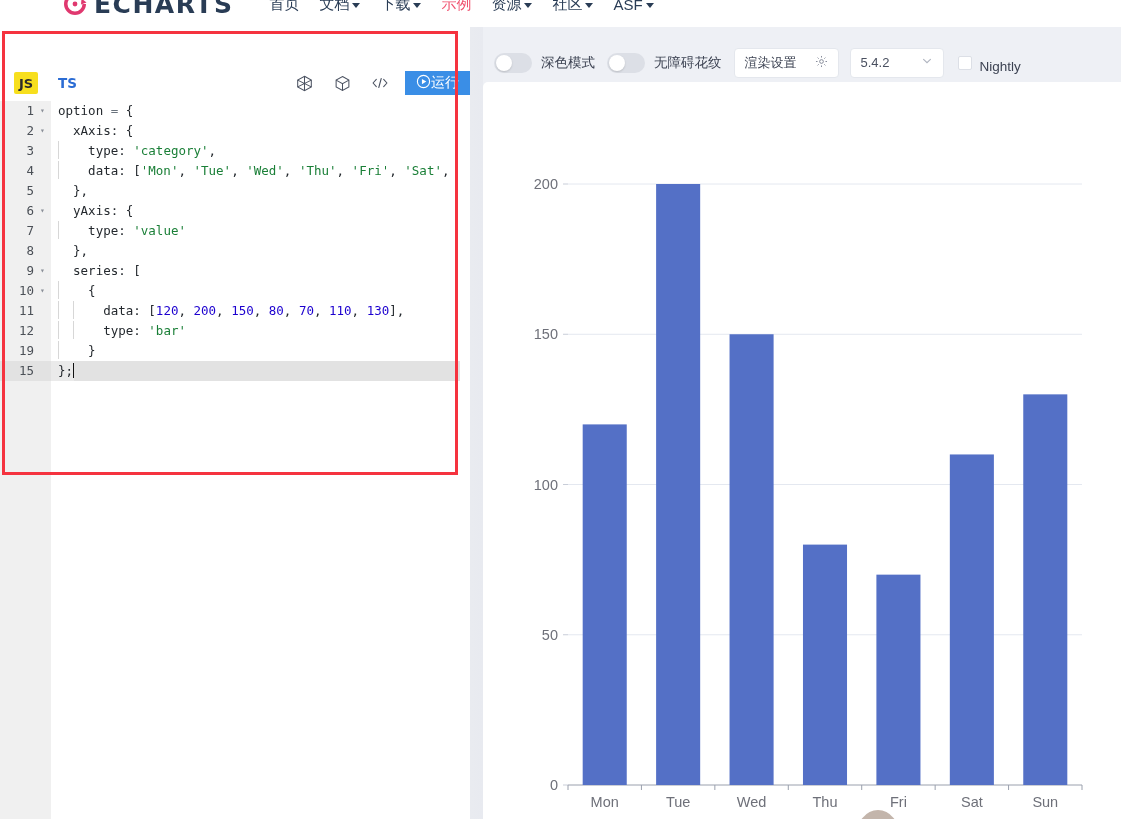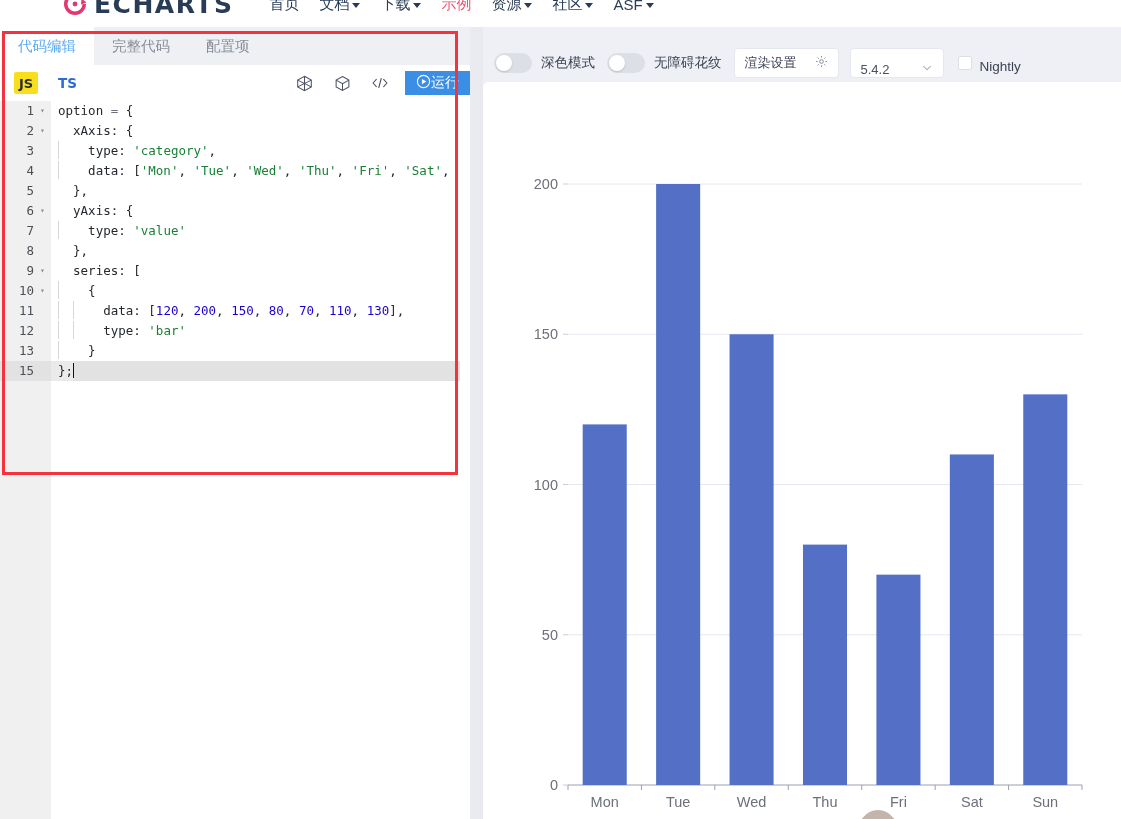--- a/index.html
+++ b/index.html
@@ -230,11 +230,6 @@
 
   <div class="editor-pane">
 
-    <div class="tabbar">
-      <div class="tab active">代码编辑</div>
-      <div class="tab">完整代码</div>
-      <div class="tab">配置项</div>
-    </div>
 
     <div class="codetoolbar">
       <div class="lang-js">JS</div>

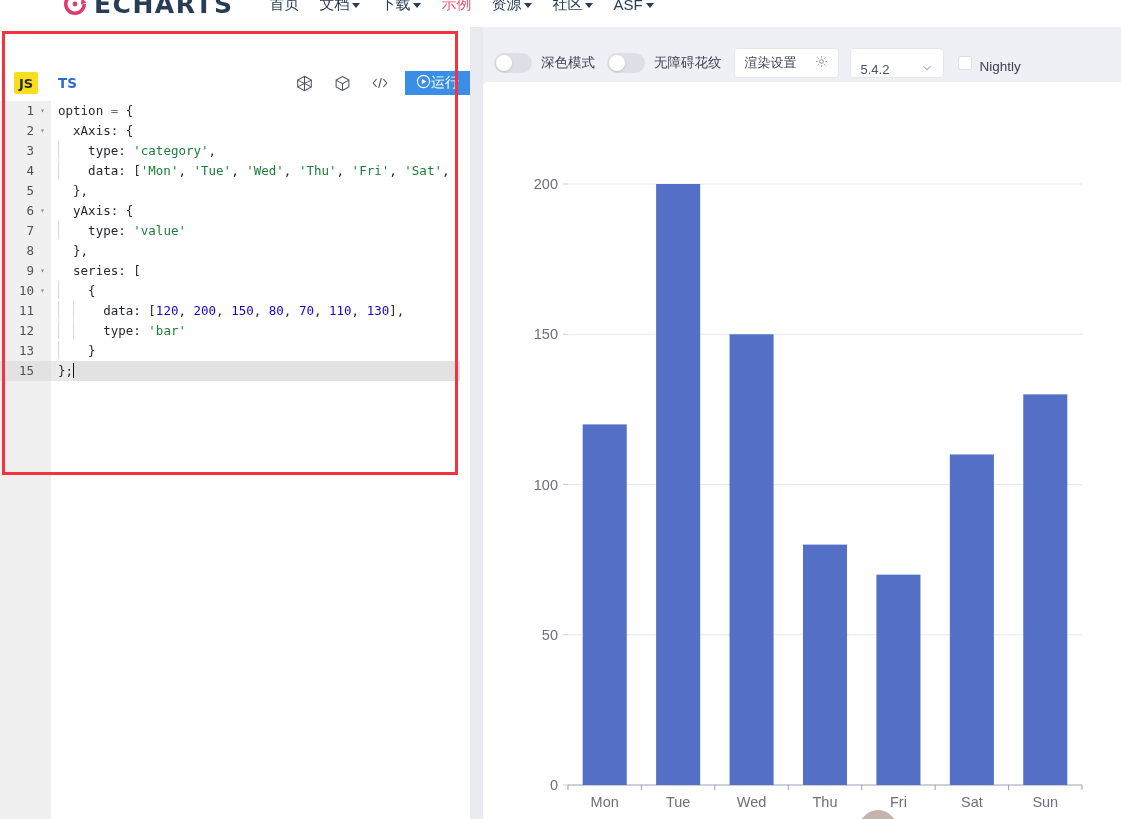--- a/index.html
+++ b/index.html
@@ -157,7 +157,7 @@
   }
   .version-sel {
     background: #fff; border: 1px solid #e4e7ed; border-radius: 4px;
-    height: 30px; width: 94px; display: flex; align-items: flex-end;
+    height: 30px; width: 94px; display: flex; align-items: center;
     justify-content: space-between; padding: 0 10px; font-size: 13px;
     color: #4a5060; cursor: pointer; margin-left: 11px;
   }

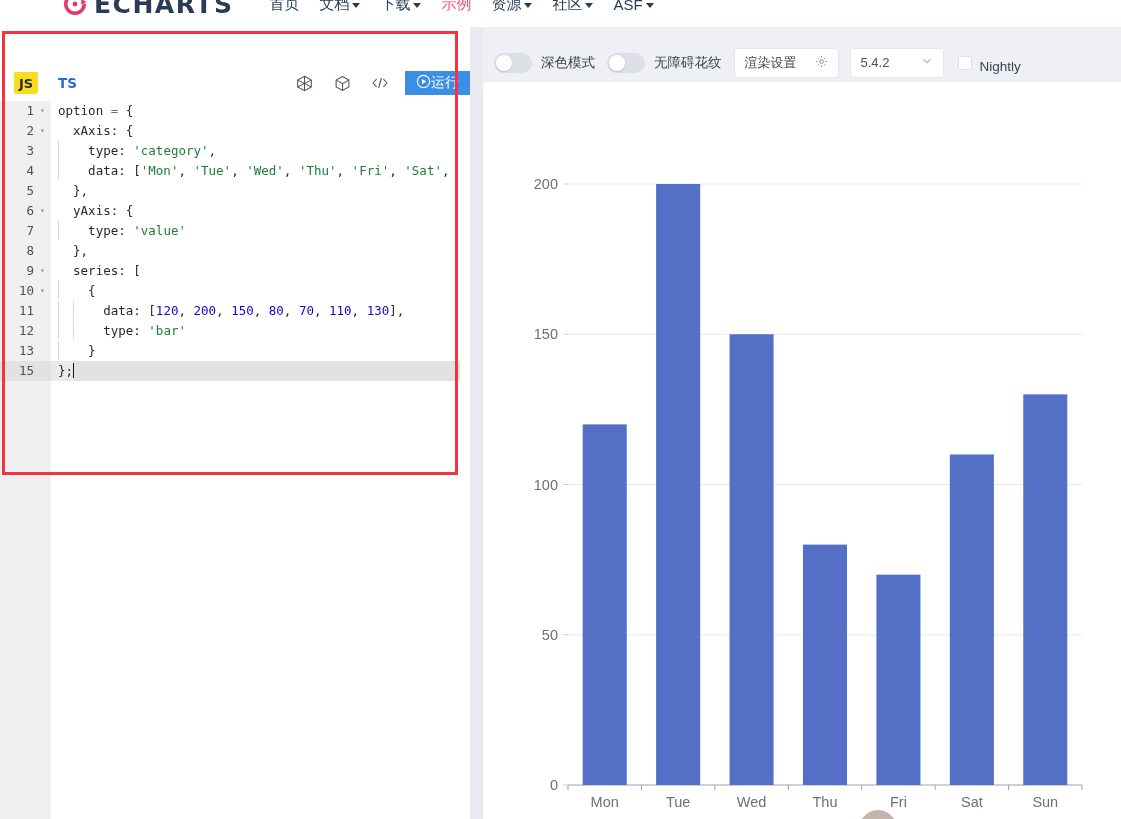--- a/index.html
+++ b/index.html
@@ -280,7 +280,7 @@
           <div class="cl"><span class="ln">10</span><span class="fold">▾</span><span class="codetext"><span class="indent-guide"></span>  <span class="s-punc">  {</span></span></div>
           <div class="cl"><span class="ln">11</span><span class="codetext"><span class="indent-guide"></span>  <span class="indent-guide"></span>  <span class="s-punc">  data: [</span><span class="s-num">120</span><span class="s-punc">, </span><span class="s-num">200</span><span class="s-punc">, </span><span class="s-num">150</span><span class="s-punc">, </span><span class="s-num">80</span><span class="s-punc">, </span><span class="s-num">70</span><span class="s-punc">, </span><span class="s-num">110</span><span class="s-punc">, </span><span class="s-num">130</span><span class="s-punc">],</span></span></div>
           <div class="cl"><span class="ln">12</span><span class="codetext"><span class="indent-guide"></span>  <span class="indent-guide"></span>  <span class="s-punc">  type: </span><span class="s-str">'bar'</span></span></div>
-          <div class="cl"><span class="ln">13</span><span class="codetext"><span class="indent-guide"></span>  <span class="s-punc">  }</span></span></div>
+          <div class="cl"><span class="ln">19</span><span class="codetext"><span class="indent-guide"></span>  <span class="s-punc">  }</span></span></div>
           <div class="cl hl"><span class="ln">15</span><span class="codetext"><span class="s-punc">};</span><span class="caret-bar"></span></span></div>
         </div>
     </div>

